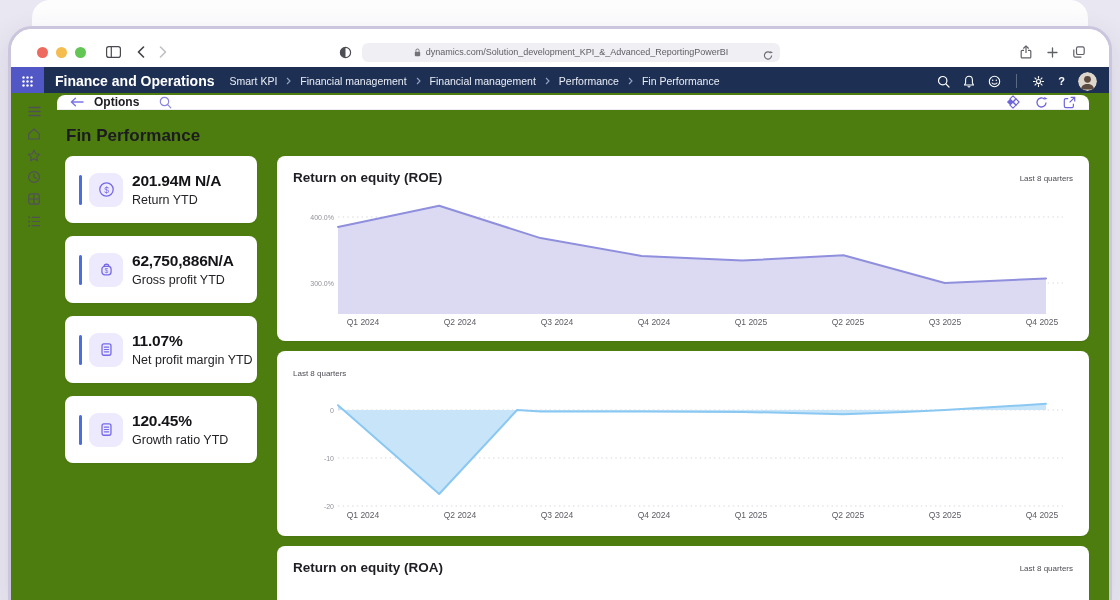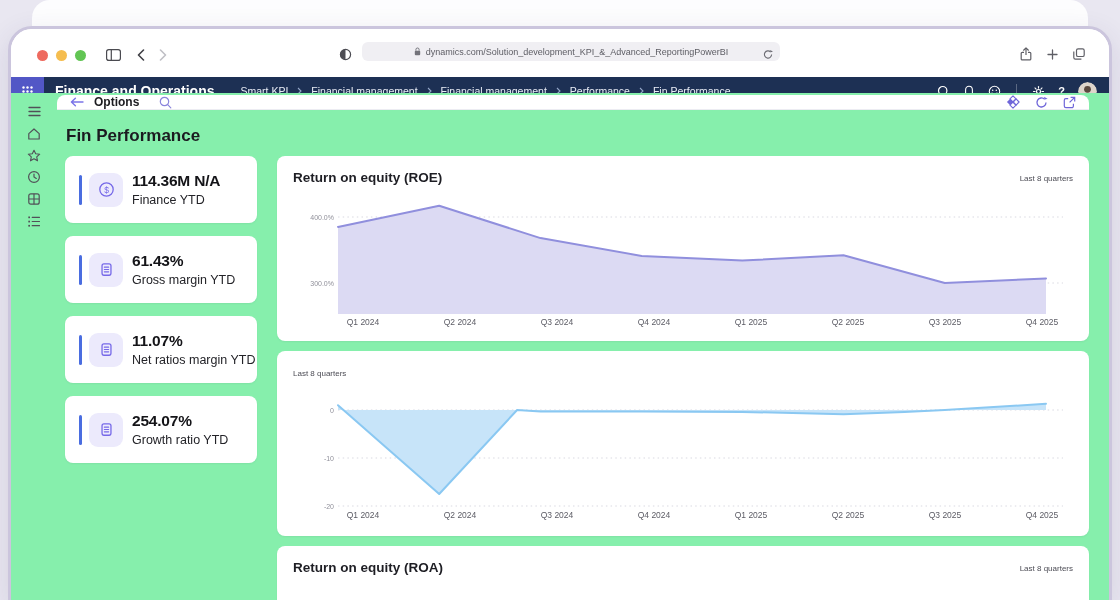--- a/index.html
+++ b/index.html
@@ -22,7 +22,7 @@
     box-shadow:0 8px 28px rgba(60,50,100,.12);overflow:hidden;
   }
   
-  .browser-bar{height:48px;display:flex;align-items:flex-end;padding:8px 24px 16px 26px;background:#fff;}
+  .browser-bar{height:38px;display:flex;align-items:center;padding:8px 24px 0 26px;background:#fff;}
   .traffic{display:flex;gap:8px;align-items:center;}
   .dot{width:11px;height:11px;border-radius:50%;}
   .dot.red{background:#ee6a5f}.dot.yellow{background:#f5bd4f}.dot.green{background:#62c554}

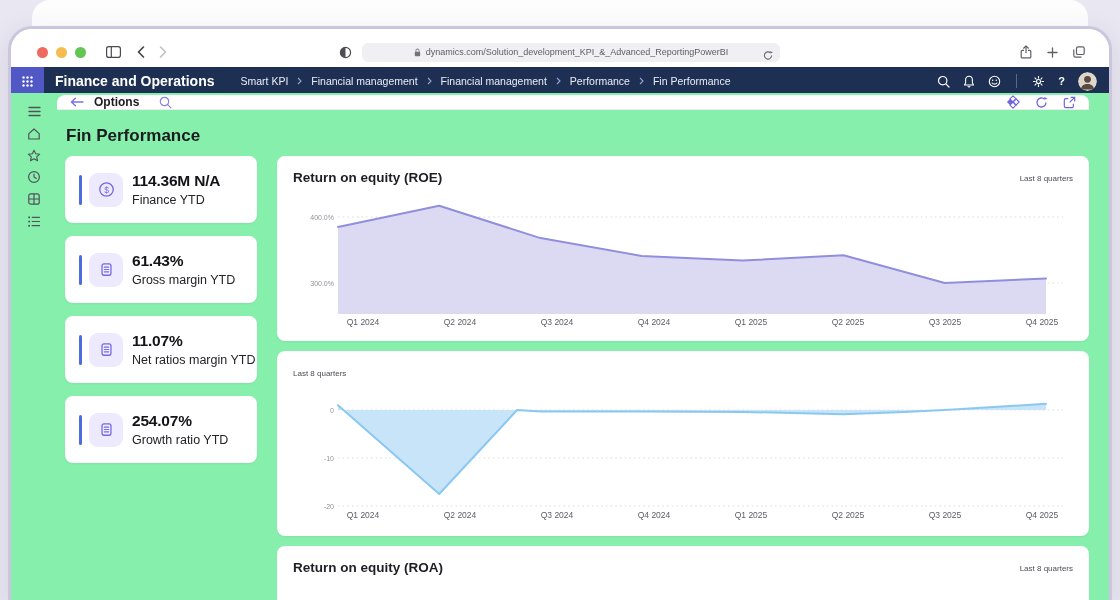--- a/index.html
+++ b/index.html
@@ -42,7 +42,7 @@
   .d365-bar{height:28px;background:var(--navbar-bg);display:flex;align-items:center;color:#fff;}
   .waffle{width:33px;height:28px;background:var(--waffle-bg);display:flex;align-items:center;justify-content:center;border:none;cursor:pointer;padding:0;}
   .app-title{font-size:14px;font-weight:700;padding:0 14px 0 11px;color:#fff;white-space:nowrap;}
-  .crumbs{display:flex;align-items:center;gap:9px;margin-left:12px;}
+  .crumbs{display:flex;align-items:center;gap:9px;margin-left:1px;}
   .crumb{font-size:10.5px;color:#e9edf6;cursor:pointer;white-space:nowrap;}
   .crumb-sep{display:flex;align-items:center;}
   .d365-right{margin-left:auto;display:flex;align-items:center;gap:13px;padding-right:12px;}

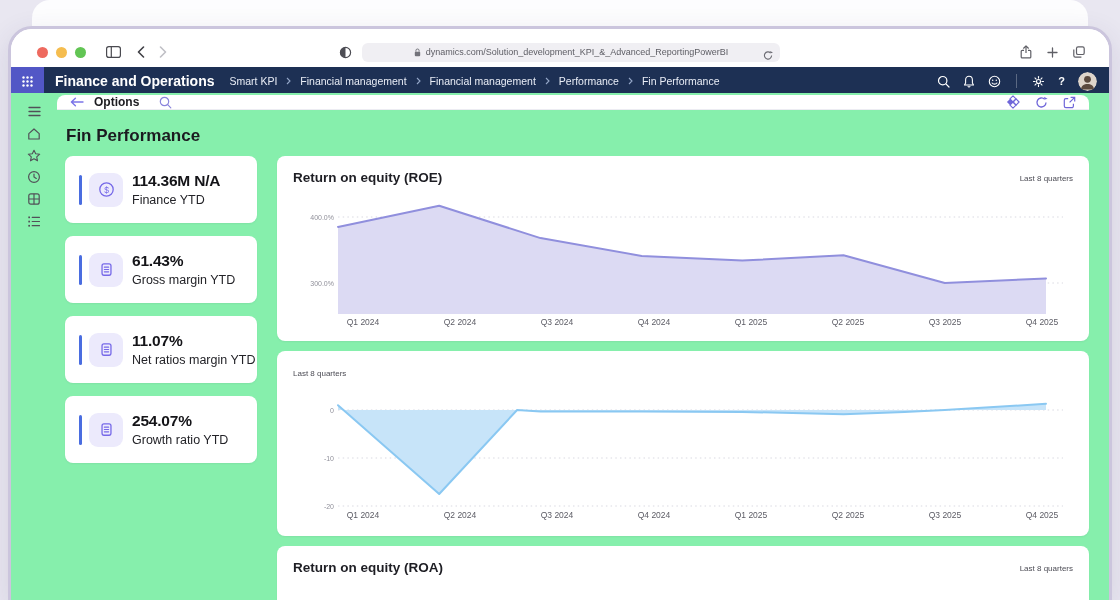--- a/index.html
+++ b/index.html
@@ -50,7 +50,7 @@
   .help-q{font-size:11px;font-weight:700;color:#fff;cursor:pointer;}
   .avatar{width:19px;height:19px;border-radius:50%;overflow:hidden;display:flex;cursor:pointer;}
   
-  .app-body{position:absolute;top:64px;left:0;right:0;bottom:0;background:#86efac;display:flex;}
+  .app-body{position:absolute;top:64px;left:0;right:0;bottom:0;background:#4d7c0f;display:flex;}
   .rail{width:46px;display:flex;flex-direction:column;align-items:center;padding-top:7px;}
   .rail-btn{height:22px;width:30px;display:flex;align-items:center;justify-content:center;background:none;border:none;padding:0;cursor:pointer;}
   .content{flex:1;margin-right:20px;display:flex;flex-direction:column;min-width:0;}

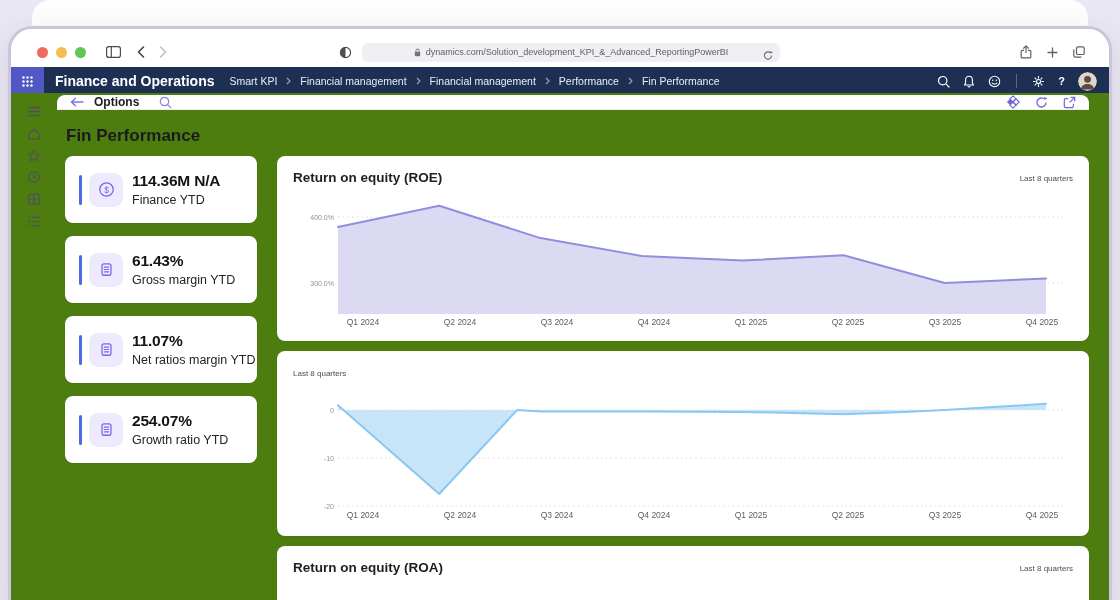--- a/index.html
+++ b/index.html
@@ -362,7 +362,7 @@
                   </svg>
               </span>
               <span class="tile-text">
-                <div class="tile-value">114.36M N/A</div>
+                <div class="tile-value">201.94M N/A</div>
                 <div class="tile-label">Finance YTD</div>
               </span>
             </div>

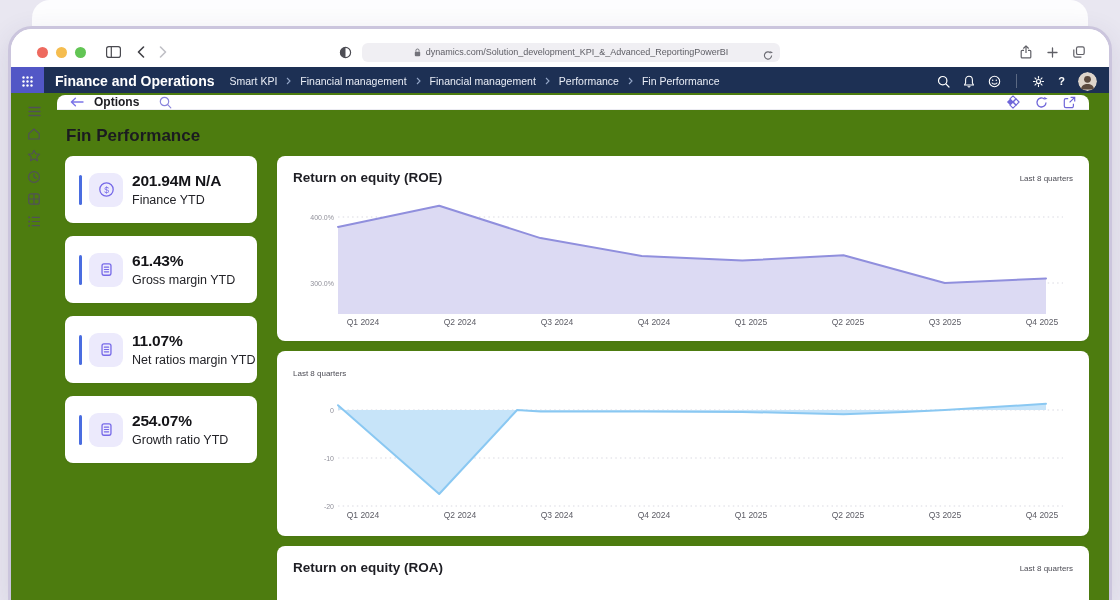--- a/index.html
+++ b/index.html
@@ -363,7 +363,7 @@
               </span>
               <span class="tile-text">
                 <div class="tile-value">201.94M N/A</div>
-                <div class="tile-label">Finance YTD</div>
+                <div class="tile-label">Return YTD</div>
               </span>
             </div>
 

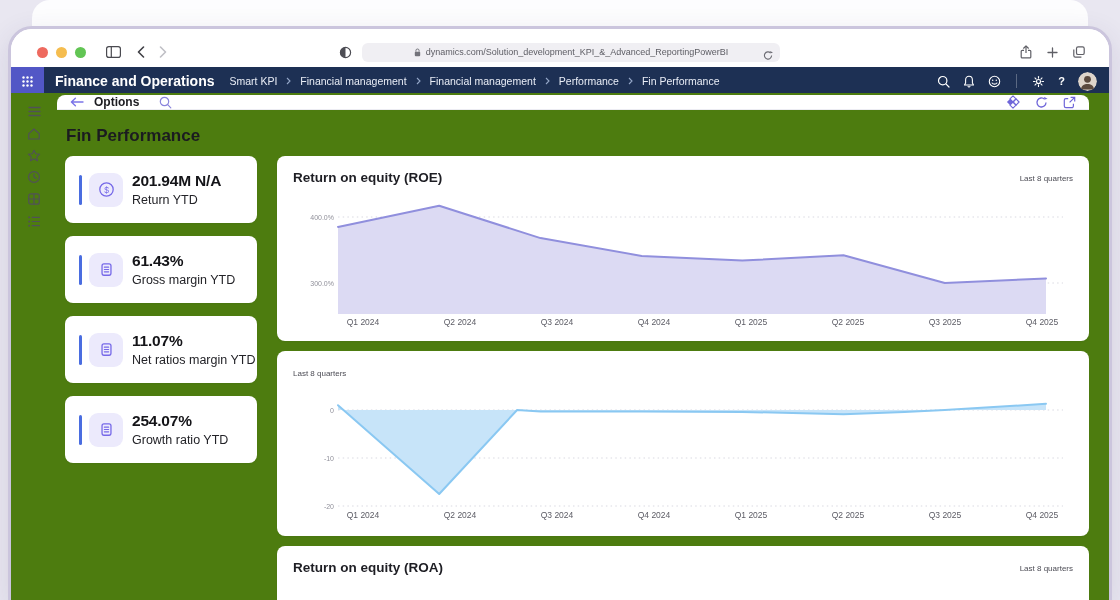--- a/index.html
+++ b/index.html
@@ -367,6 +367,20 @@
               </span>
             </div>
 
+            <div class="tile">
+              <span class="tile-bar"></span>
+              <span class="tile-ico">
+                <svg width="17" height="17" viewBox="0 0 16 16">
+                    <path d="M5.8 5 C5.8 2.4 10.2 2.4 10.2 5" fill="none" stroke="#7568e8" stroke-width="1.2"></path>
+                    <rect x="3.7" y="5" width="8.6" height="8" rx="2.6" fill="none" stroke="#7568e8" stroke-width="1.2"></rect>
+                    <text x="8" y="11.4" text-anchor="middle" font-size="6.5" font-family="Liberation Sans, sans-serif" fill="#7568e8">$</text>
+                  </svg>
+              </span>
+              <span class="tile-text">
+                <div class="tile-value">62,750,886N/A</div>
+                <div class="tile-label">Gross profit YTD</div>
+              </span>
+            </div>
 
             <div class="tile">
               <span class="tile-bar"></span>

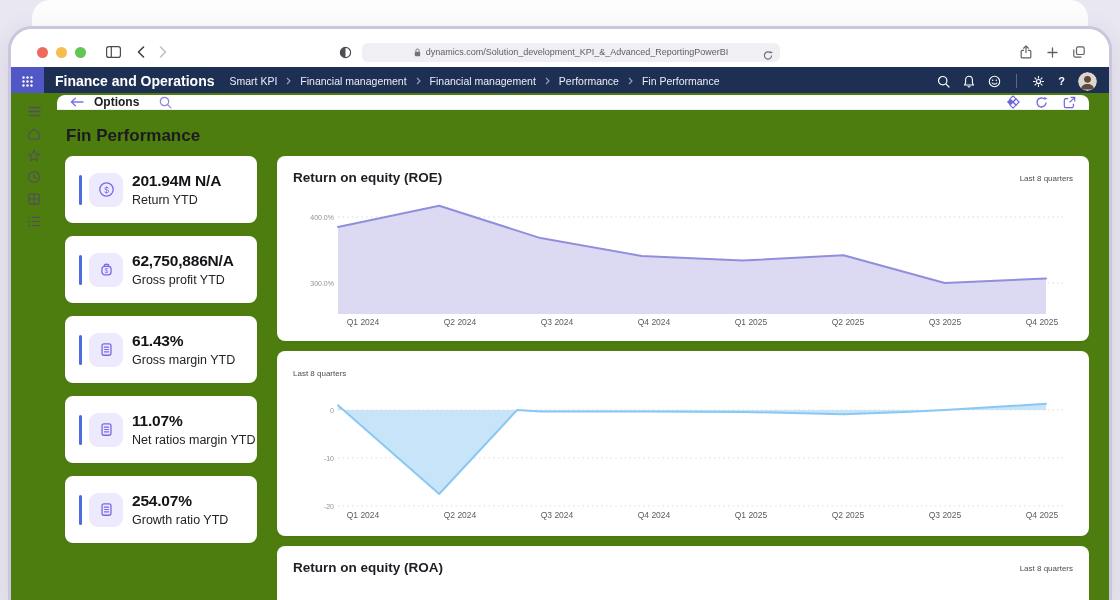--- a/index.html
+++ b/index.html
@@ -382,23 +382,6 @@
               </span>
             </div>
 
-            <div class="tile">
-              <span class="tile-bar"></span>
-              <span class="tile-ico">
-                <svg width="17" height="17" viewBox="0 0 16 16">
-                    <rect x="3.8" y="2.6" width="8.4" height="10.8" rx="1.8" fill="none" stroke="#7568e8" stroke-width="1.2"></rect>
-                    <g stroke="#7568e8" stroke-width="1.1" stroke-linecap="round">
-                      <line x1="6" y1="5.8" x2="10" y2="5.8"></line>
-                      <line x1="6" y1="8" x2="10" y2="8"></line>
-                      <line x1="6" y1="10.2" x2="10" y2="10.2"></line>
-                    </g>
-                  </svg>
-              </span>
-              <span class="tile-text">
-                <div class="tile-value">61.43%</div>
-                <div class="tile-label">Gross margin YTD</div>
-              </span>
-            </div>
 
             <div class="tile">
               <span class="tile-bar"></span>

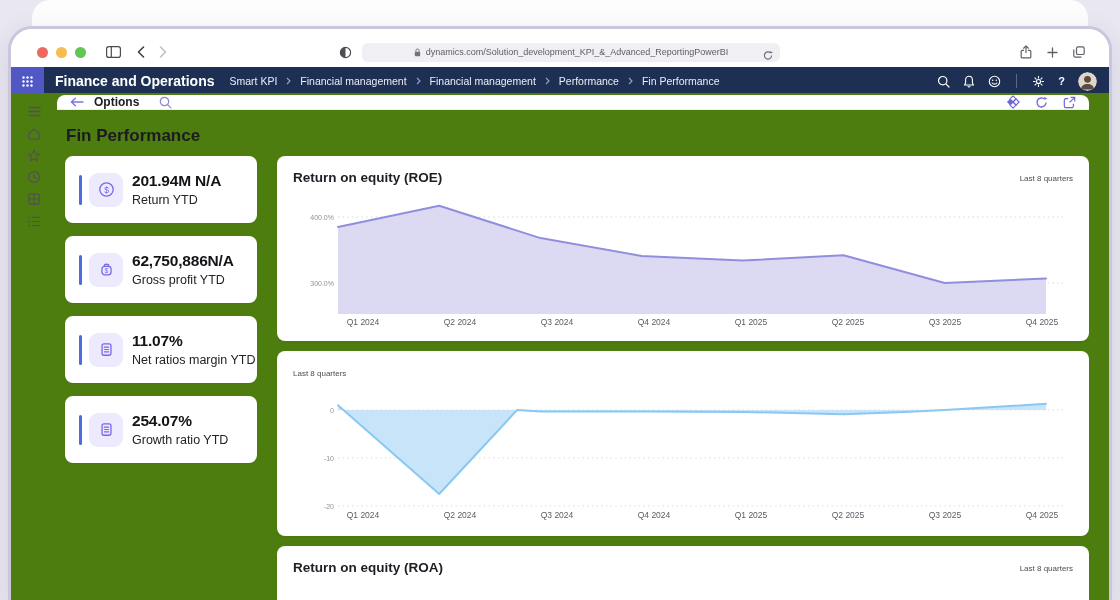--- a/index.html
+++ b/index.html
@@ -397,7 +397,7 @@
               </span>
               <span class="tile-text">
                 <div class="tile-value">11.07%</div>
-                <div class="tile-label">Net ratios margin YTD</div>
+                <div class="tile-label">Net profit margin YTD</div>
               </span>
             </div>
 

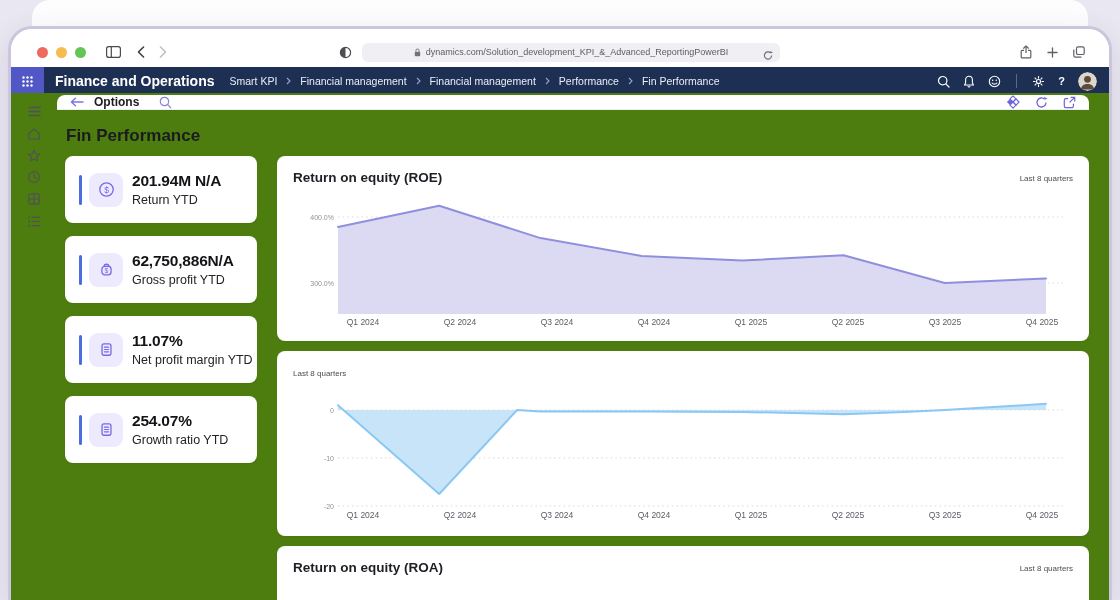--- a/index.html
+++ b/index.html
@@ -414,7 +414,7 @@
                   </svg>
               </span>
               <span class="tile-text">
-                <div class="tile-value">254.07%</div>
+                <div class="tile-value">120.45%</div>
                 <div class="tile-label">Growth ratio YTD</div>
               </span>
             </div>

